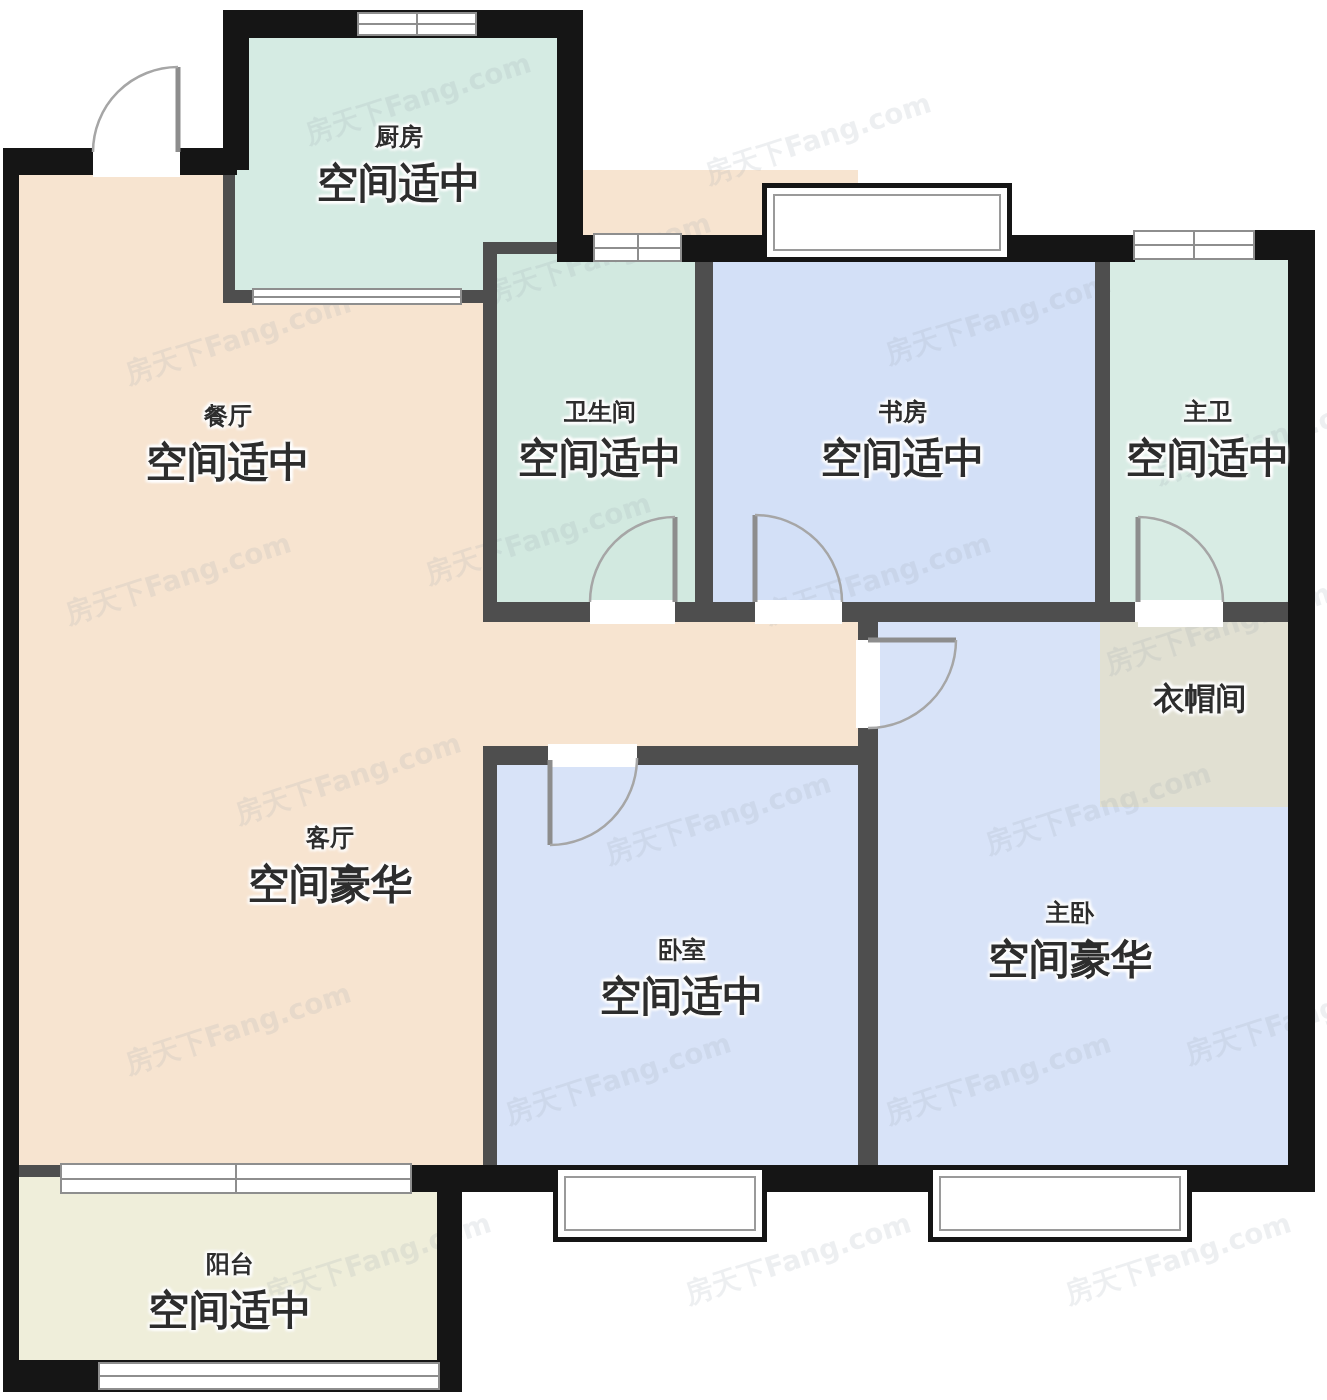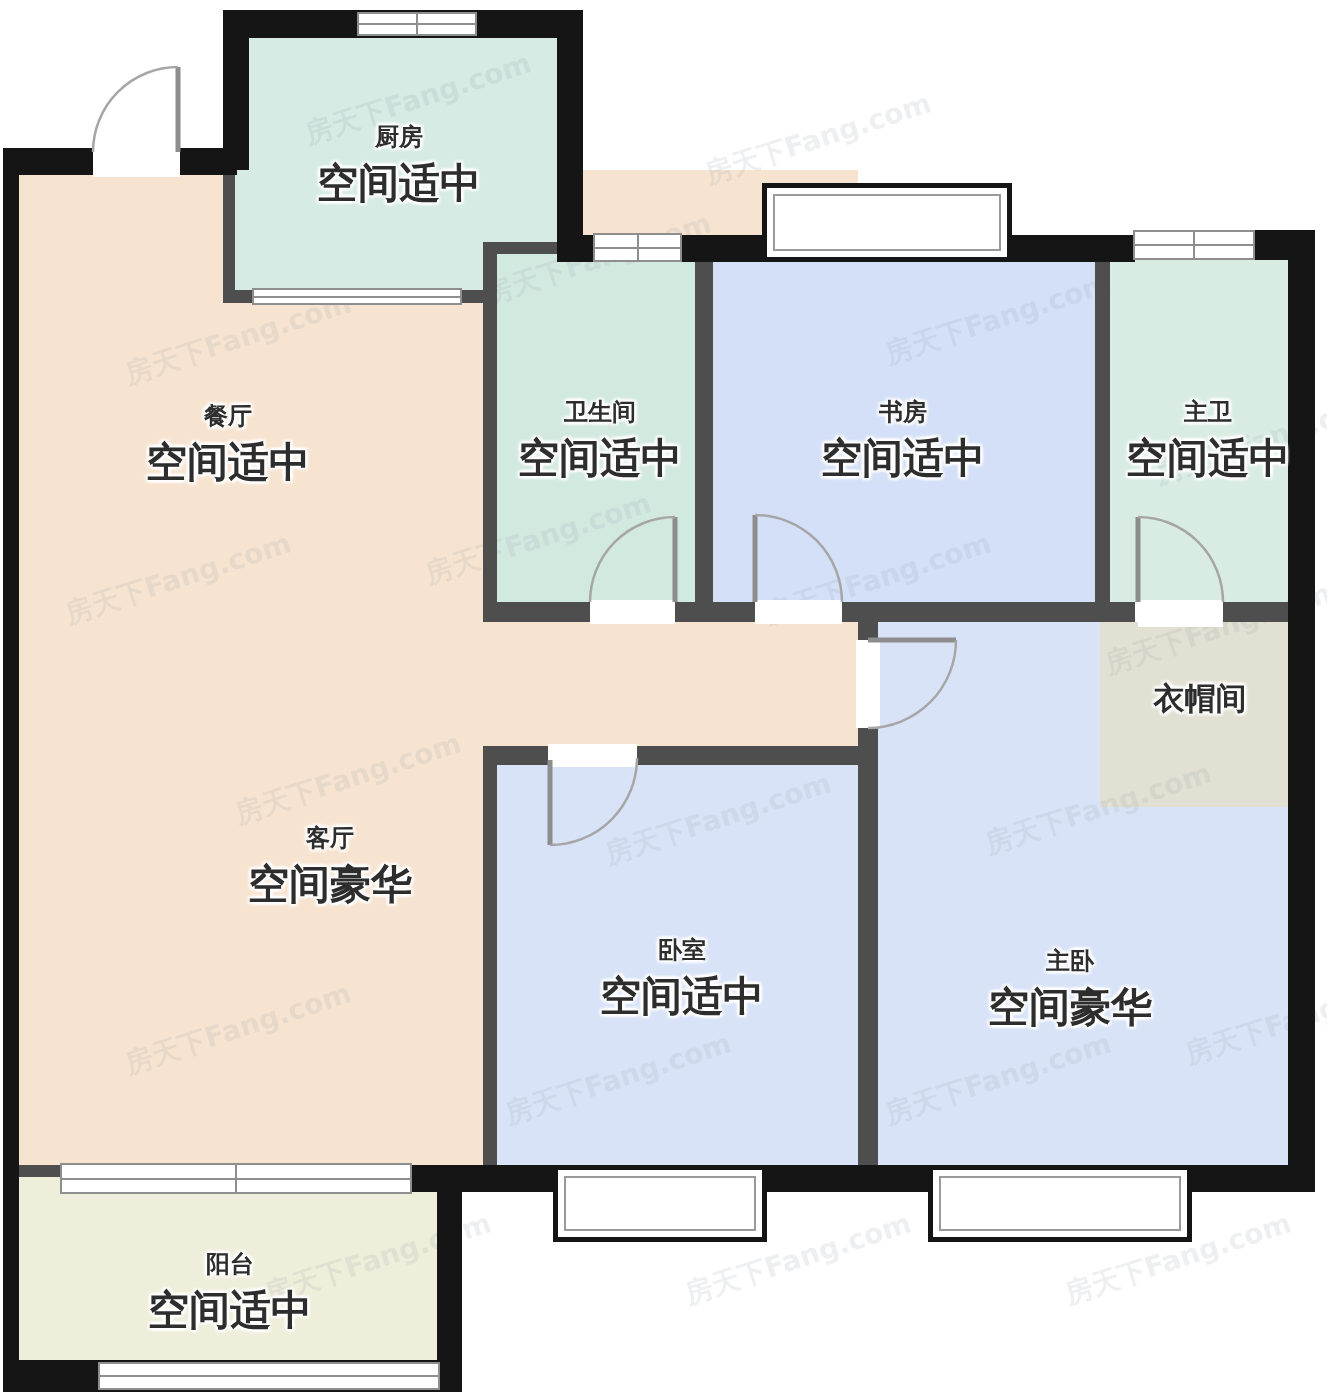--- a/index.html
+++ b/index.html
@@ -191,7 +191,7 @@
     <div class="nm">卧室</div>
     <div class="st">空间适中</div>
   </div>
-  <div class="lbl" style="left:1070px;top:938px;margin-top:48px;">
+  <div class="lbl" style="left:1070px;top:938px;">
     <div class="nm">主卧</div>
     <div class="st">空间豪华</div>
   </div>

